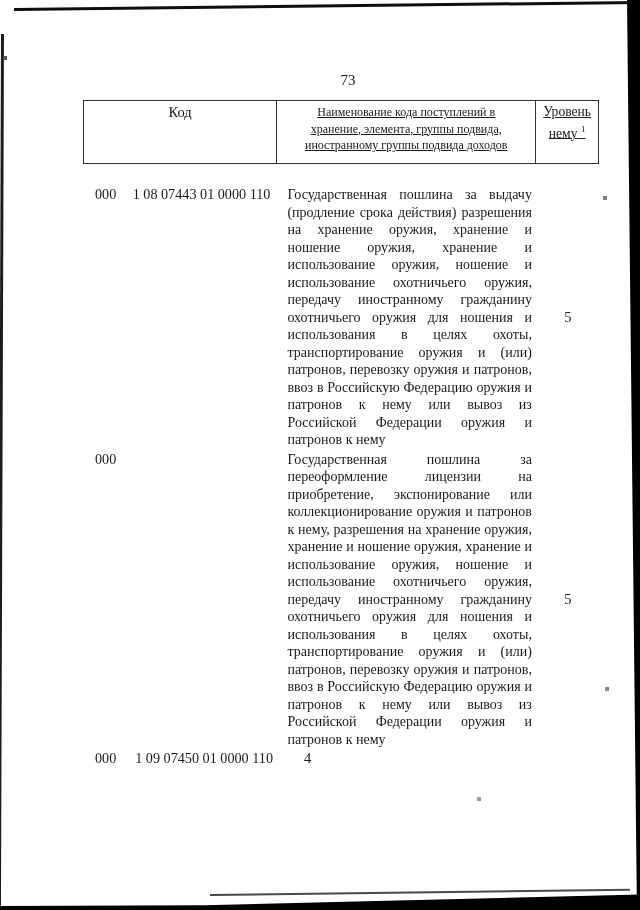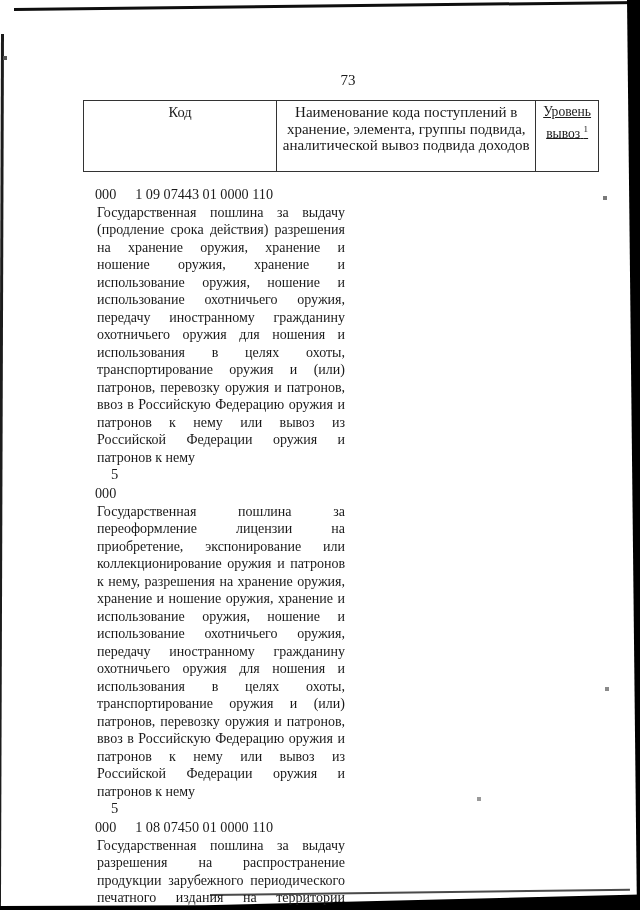--- a/index.html
+++ b/index.html
@@ -57,7 +57,7 @@
   
   .header-table {
     position: absolute; top: 100px; left: 83px;
-    width: 516px; height: 72px;
+    width: 516px; height: 64px;
     box-sizing: border-box;
     border: 1.5px solid #333;
     display: flex;

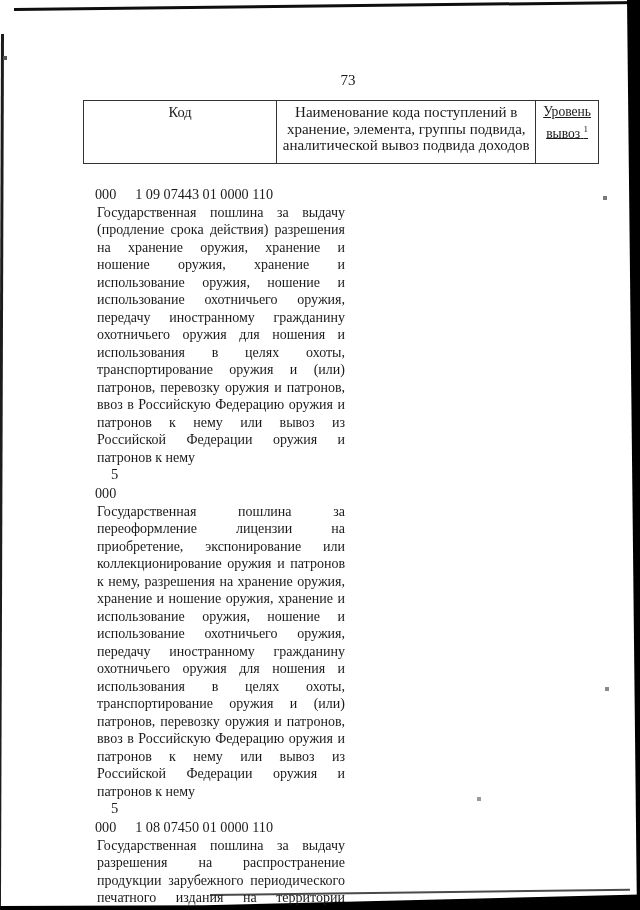--- a/index.html
+++ b/index.html
@@ -69,7 +69,7 @@
     padding-top: 3px;
   }
   .h-cell.code-col  { width: 193px; font-size: 14.5px; }
-  .h-cell.name-col  { width: 260px; font-size: 15px; line-height: 16.5px; border-left: 1.5px solid #333; }
+  .h-cell.name-col  { width: 260px; font-size: 12px; line-height: 16.5px; border-left: 1.5px solid #333; text-decoration: underline; }
   .h-cell.level-col { width: 63px;  font-size: 13.6px; line-height: 16.5px; border-left: 1.5px solid #333; text-decoration: underline; }
   .h-cell.level-col sup { font-size: 9px; }
   

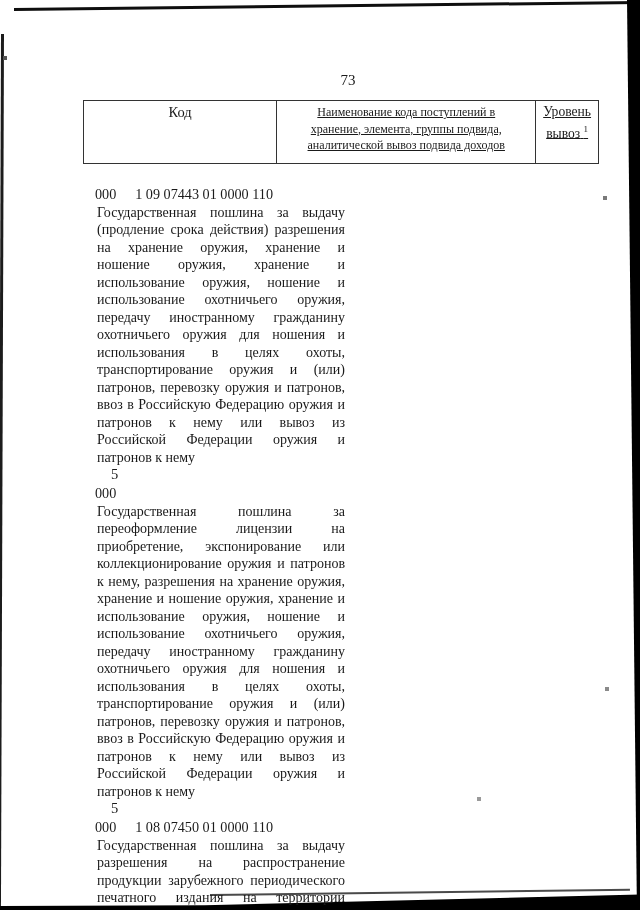--- a/index.html
+++ b/index.html
@@ -122,7 +122,7 @@
     </div>
     <div class="h-cell level-col">
       <div>Уровень</div>
-      <div><span>вывоз</span>&nbsp;<sup>1</sup></div>
+      <div><span>нему</span>&nbsp;<sup>1</sup></div>
     </div>
   </div>
 

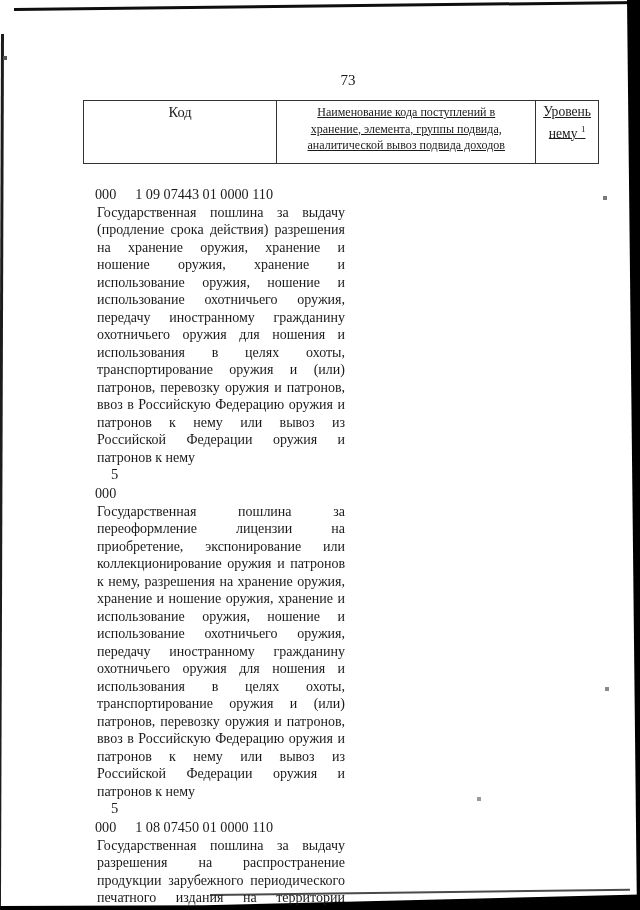--- a/index.html
+++ b/index.html
@@ -118,7 +118,7 @@
     <div class="h-cell name-col">
       <div>Наименование кода поступлений в</div>
       <div>хранение, элемента, группы подвида,</div>
-      <div>аналитической вывоз подвида доходов</div>
+      <div>иностранному группы подвида доходов</div>
     </div>
     <div class="h-cell level-col">
       <div>Уровень</div>

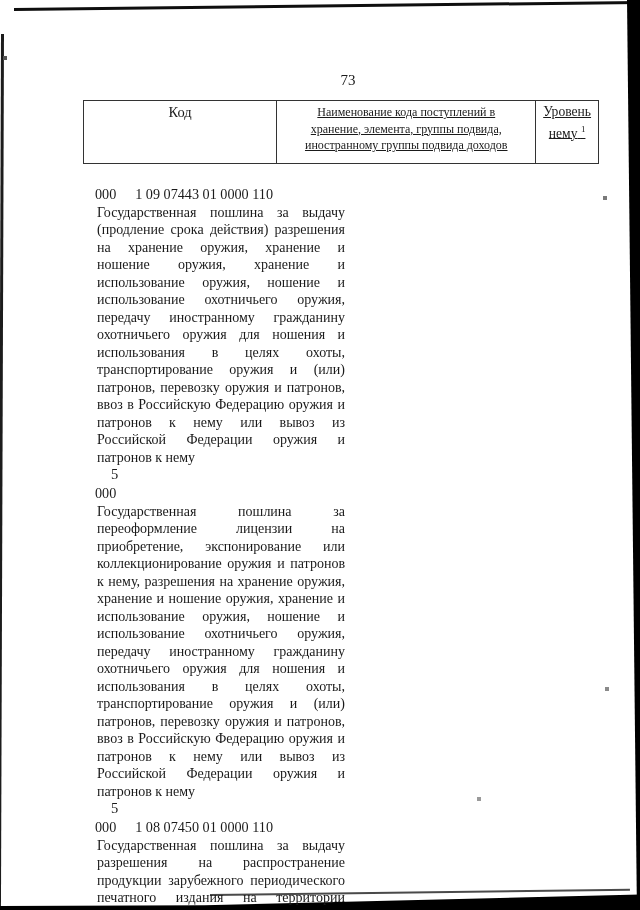--- a/index.html
+++ b/index.html
@@ -77,7 +77,7 @@
     position: absolute; top: 172px; left: 83px;
     width: 516px; padding-top: 14px;
   }
-  .t-row { display: flex; margin-bottom: 2px; flex-direction: column; }
+  .t-row { display: flex; margin-bottom: 2px; }
   .cell-codes {
     width: 193px; box-sizing: border-box;
     padding: 0 3px 0 12px;

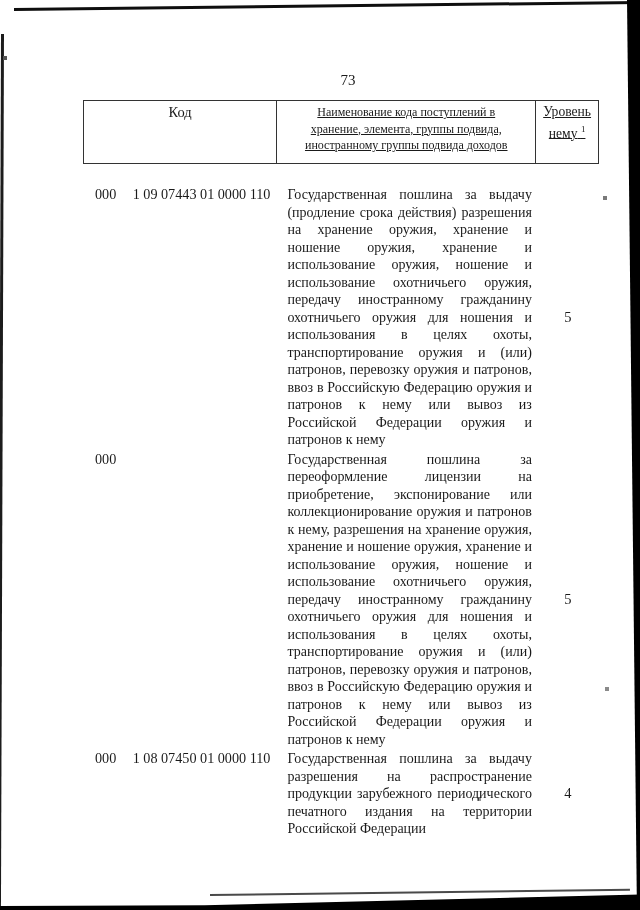--- a/index.html
+++ b/index.html
@@ -130,7 +130,7 @@
       <div class="t-row">
       <div class="cell-codes">
         <span>000</span>
-        <span>1 09 07443 01 0000 110</span>
+        <span>1 08 07443 01 0000 110</span>
       </div>
       <div class="cell-name">Государственная пошлина за выдачу (продление срока действия) разрешения на хранение оружия, хранение и ношение оружия, хранение и использование оружия, ношение и использование охотничьего оружия, передачу иностранному гражданину охотничьего оружия для ношения и использования в целях охоты, транспортирование оружия и (или) патронов, перевозку оружия и патронов, ввоз в Российскую Федерацию оружия и патронов к нему или вывоз из Российской Федерации оружия и патронов к нему</div>
       <div class="cell-level">5</div>

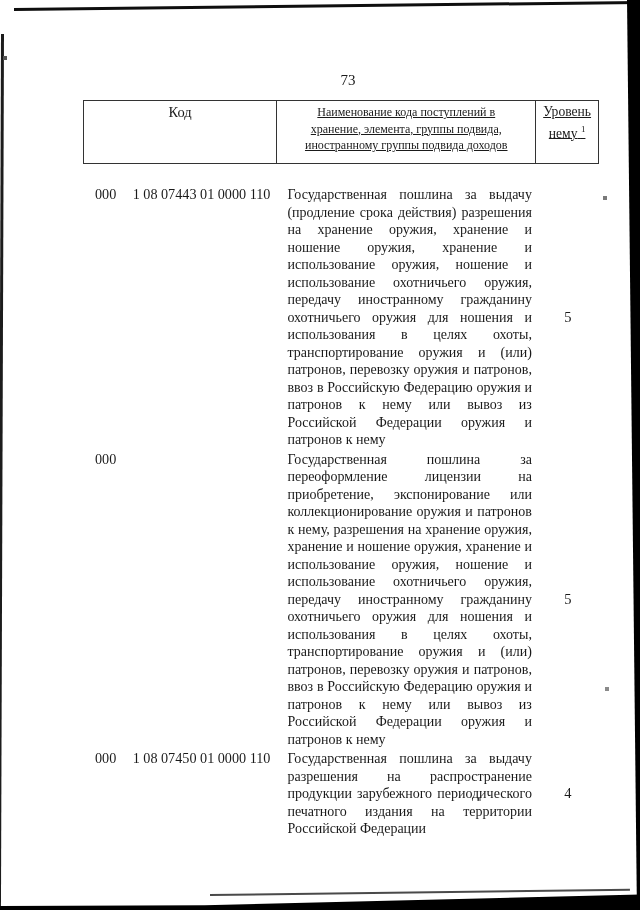--- a/index.html
+++ b/index.html
@@ -145,7 +145,7 @@
       <div class="t-row">
       <div class="cell-codes">
         <span>000</span>
-        <span>1 08 07450 01 0000 110</span>
+        <span>1 09 07450 01 0000 110</span>
       </div>
       <div class="cell-name">Государственная пошлина за выдачу разрешения на распространение продукции зарубежного периодического печатного издания на территории Российской Федерации</div>
       <div class="cell-level">4</div>

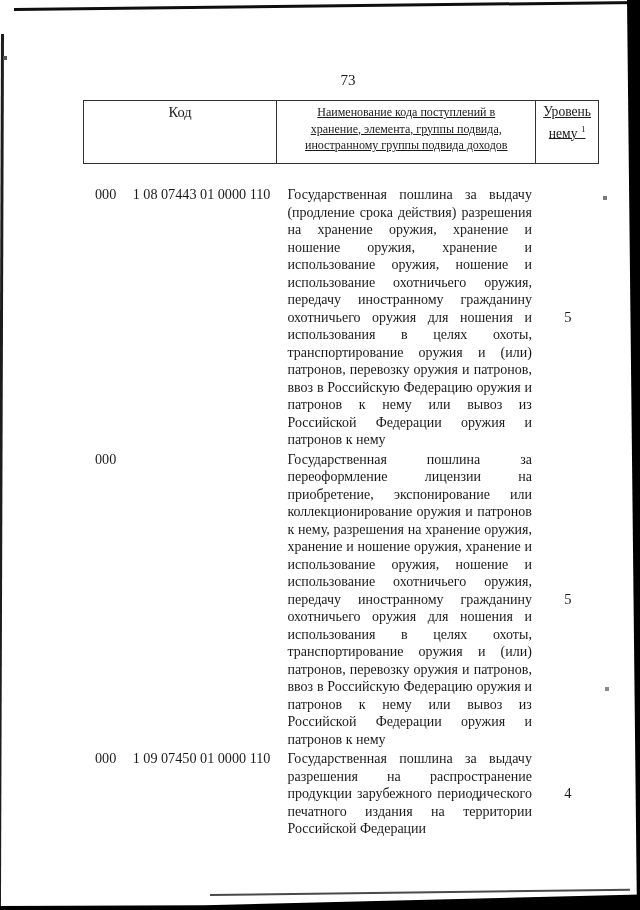--- a/index.html
+++ b/index.html
@@ -147,7 +147,6 @@
         <span>000</span>
         <span>1 09 07450 01 0000 110</span>
       </div>
-      <div class="cell-name">Государственная пошлина за выдачу разрешения на распространение продукции зарубежного периодического печатного издания на территории Российской Федерации</div>
       <div class="cell-level">4</div>
     </div>
     </div>

